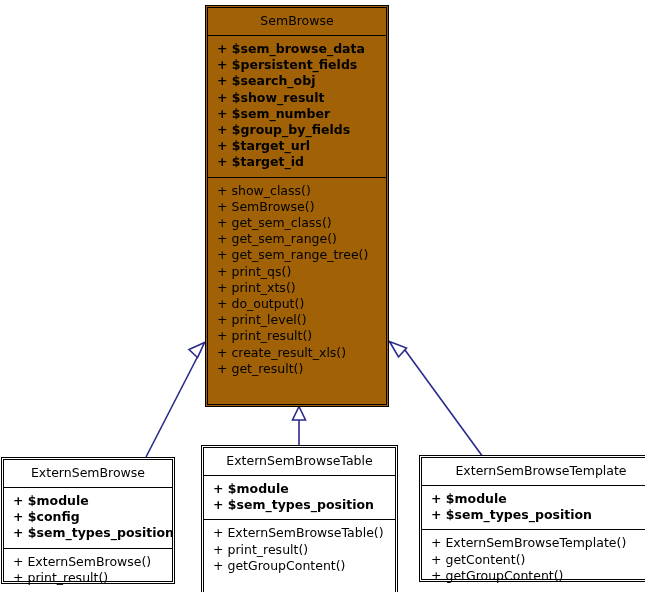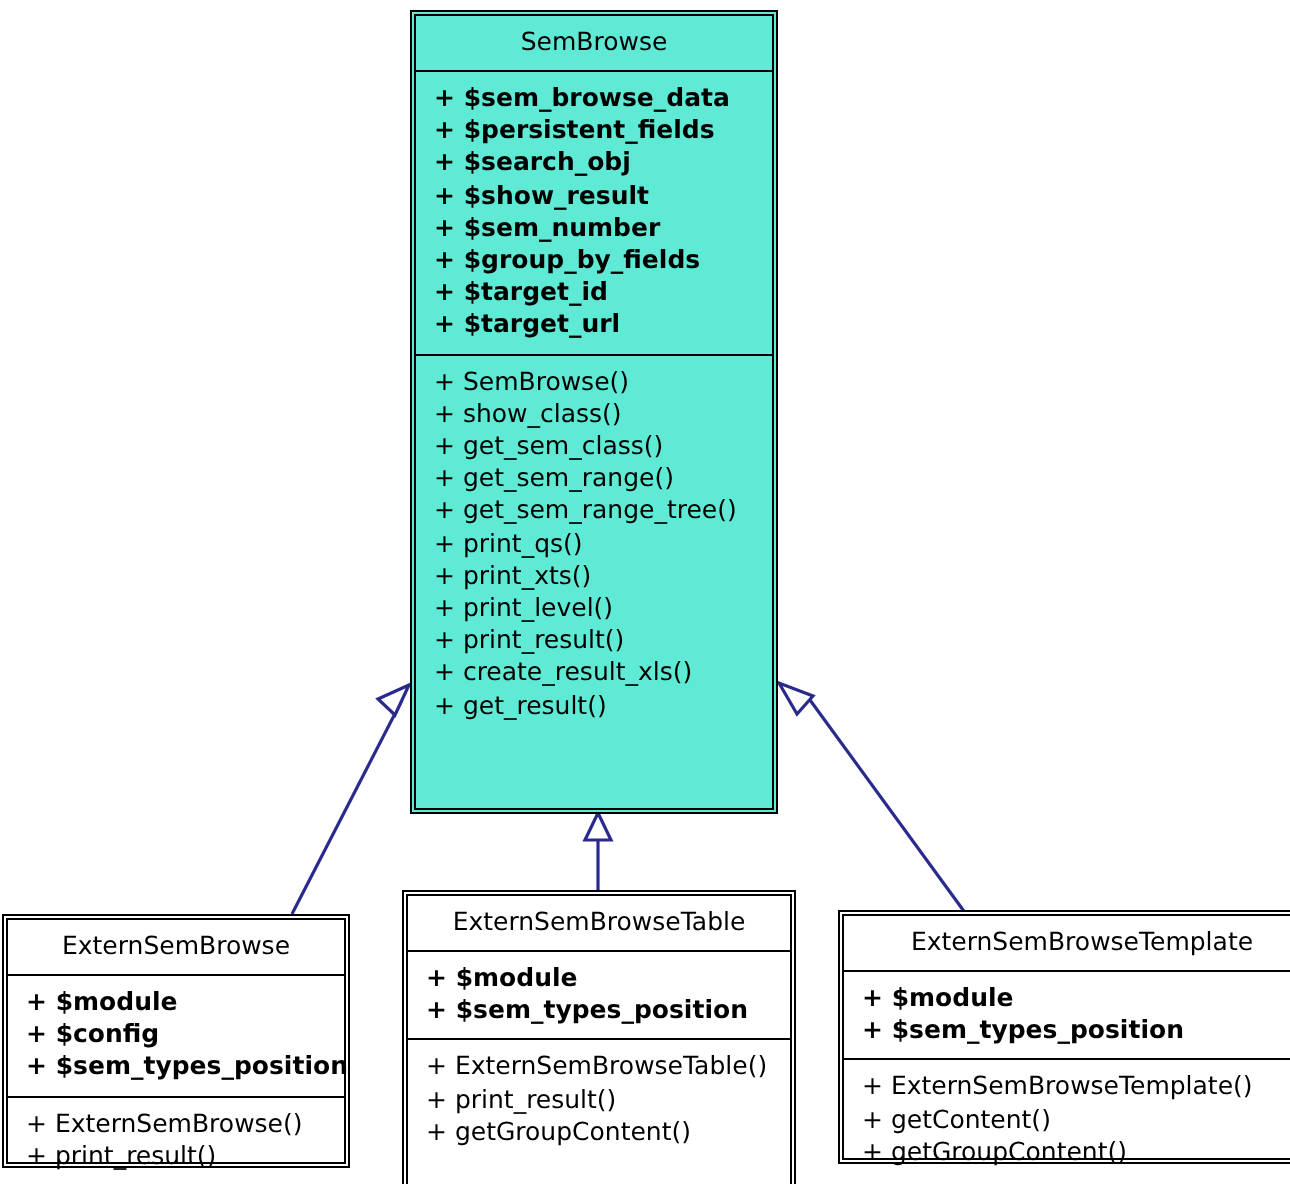--- a/index.html
+++ b/index.html
@@ -35,7 +35,7 @@
     padding: 1px;
   }
   .uml-class.base {
-    background: #5eead4;
+    background: #a16207;
   }
   .cls-inner {
     border: 1px solid #000000;

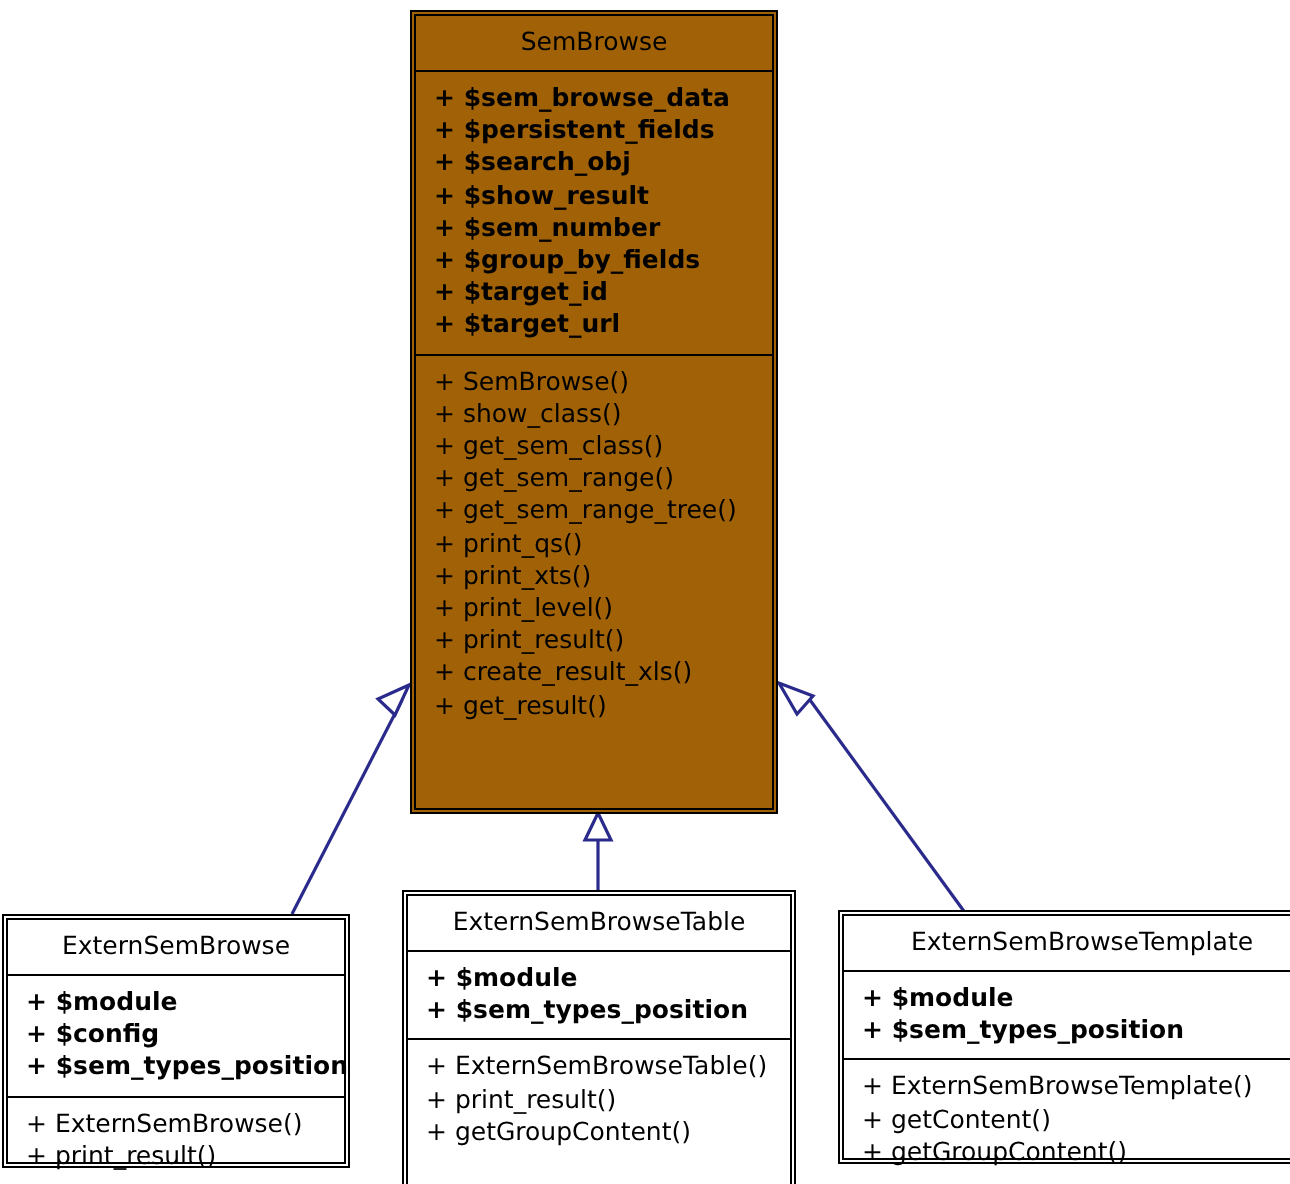--- a/index.html
+++ b/index.html
@@ -97,8 +97,8 @@
         <div class="cls-row">+ $show_result</div>
         <div class="cls-row">+ $sem_number</div>
         <div class="cls-row">+ $group_by_fields</div>
+        <div class="cls-row">+ $target_url</div>
         <div class="cls-row">+ $target_id</div>
-        <div class="cls-row">+ $target_url</div>
       </div>
       <div class="cls-section methods">
         <div class="cls-row">+ SemBrowse()</div>

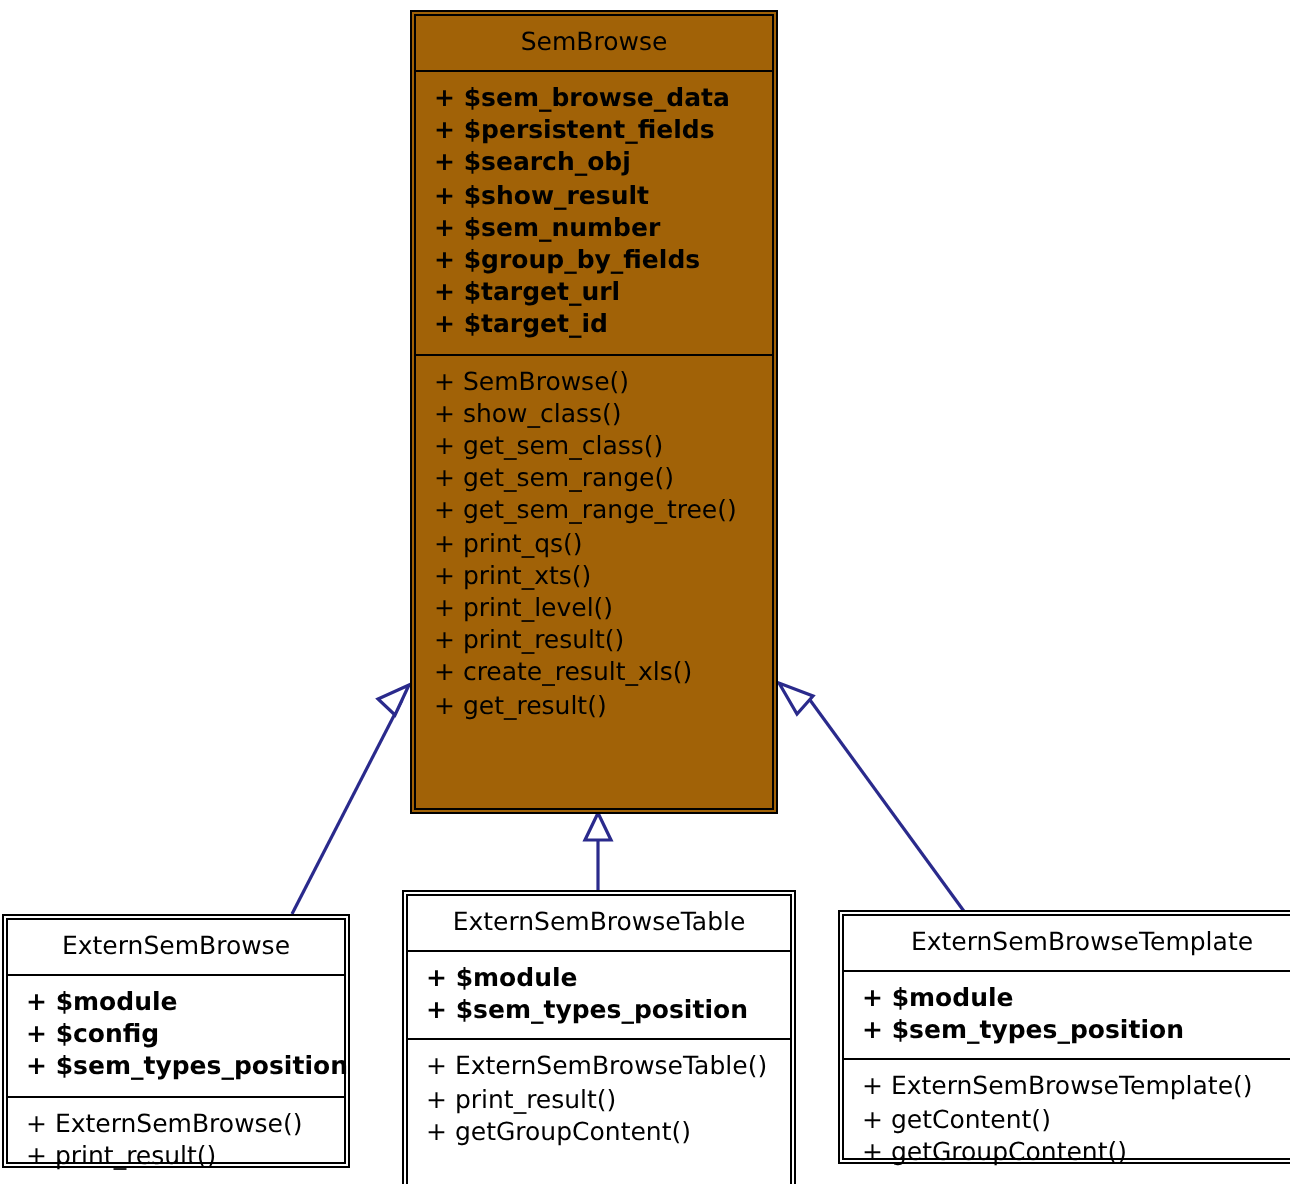--- a/index.html
+++ b/index.html
@@ -101,8 +101,8 @@
         <div class="cls-row">+ $target_id</div>
       </div>
       <div class="cls-section methods">
+        <div class="cls-row">+ show_class()</div>
         <div class="cls-row">+ SemBrowse()</div>
-        <div class="cls-row">+ show_class()</div>
         <div class="cls-row">+ get_sem_class()</div>
         <div class="cls-row">+ get_sem_range()</div>
         <div class="cls-row">+ get_sem_range_tree()</div>

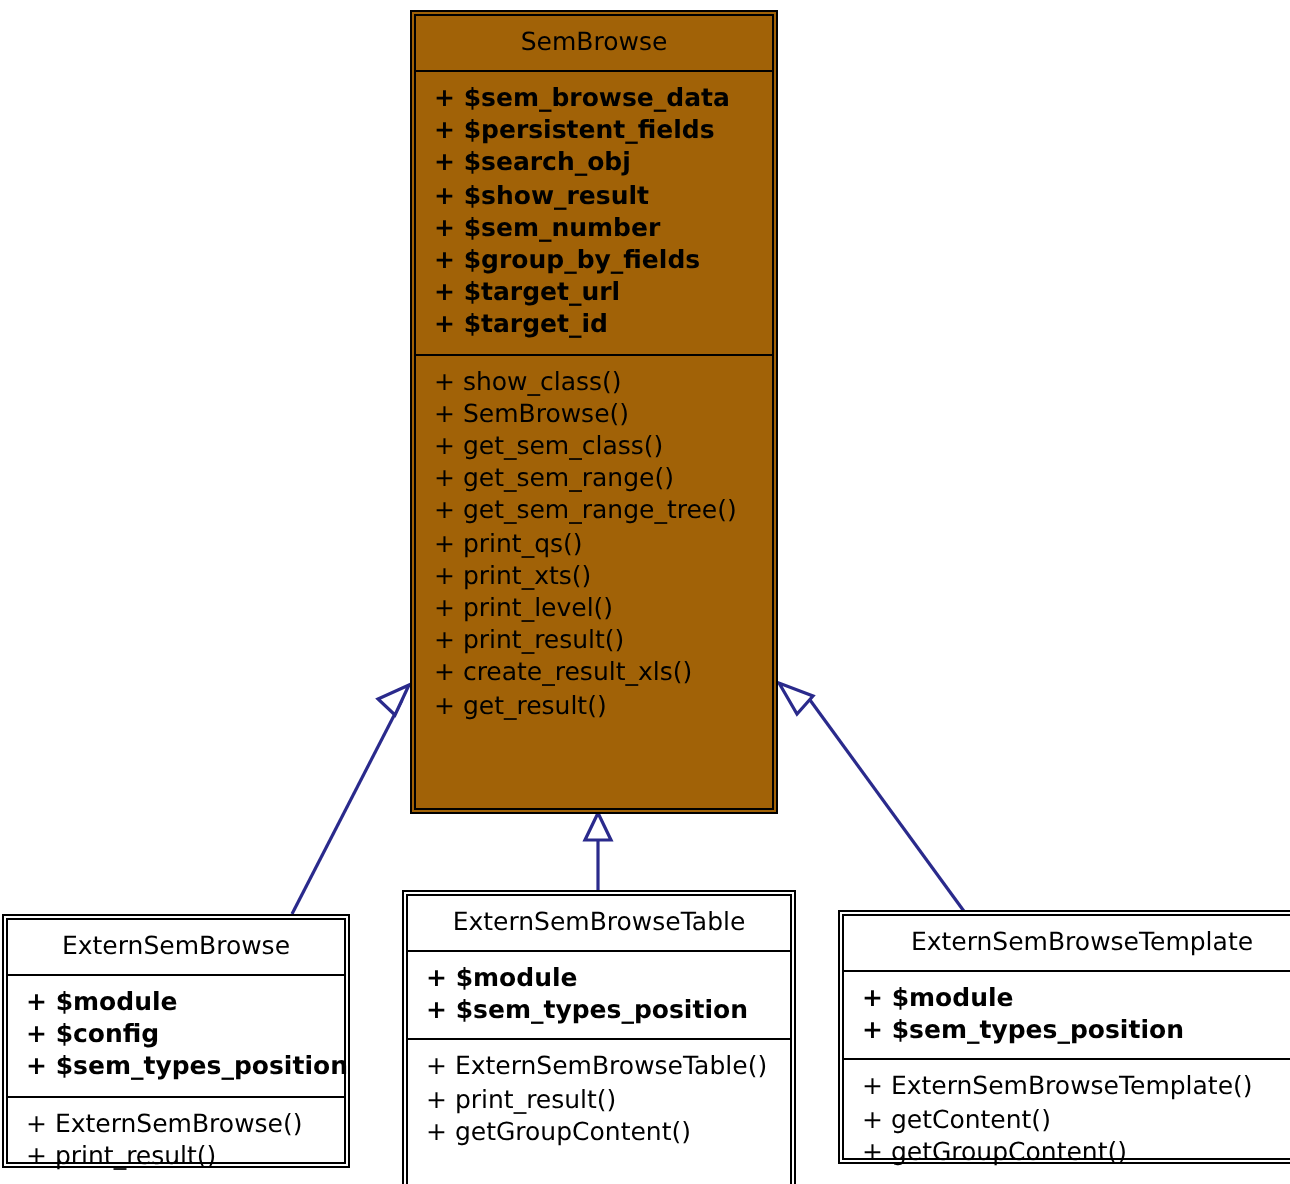--- a/index.html
+++ b/index.html
@@ -108,6 +108,7 @@
         <div class="cls-row">+ get_sem_range_tree()</div>
         <div class="cls-row">+ print_qs()</div>
         <div class="cls-row">+ print_xts()</div>
+        <div class="cls-row">+ do_output()</div>
         <div class="cls-row">+ print_level()</div>
         <div class="cls-row">+ print_result()</div>
         <div class="cls-row">+ create_result_xls()</div>

